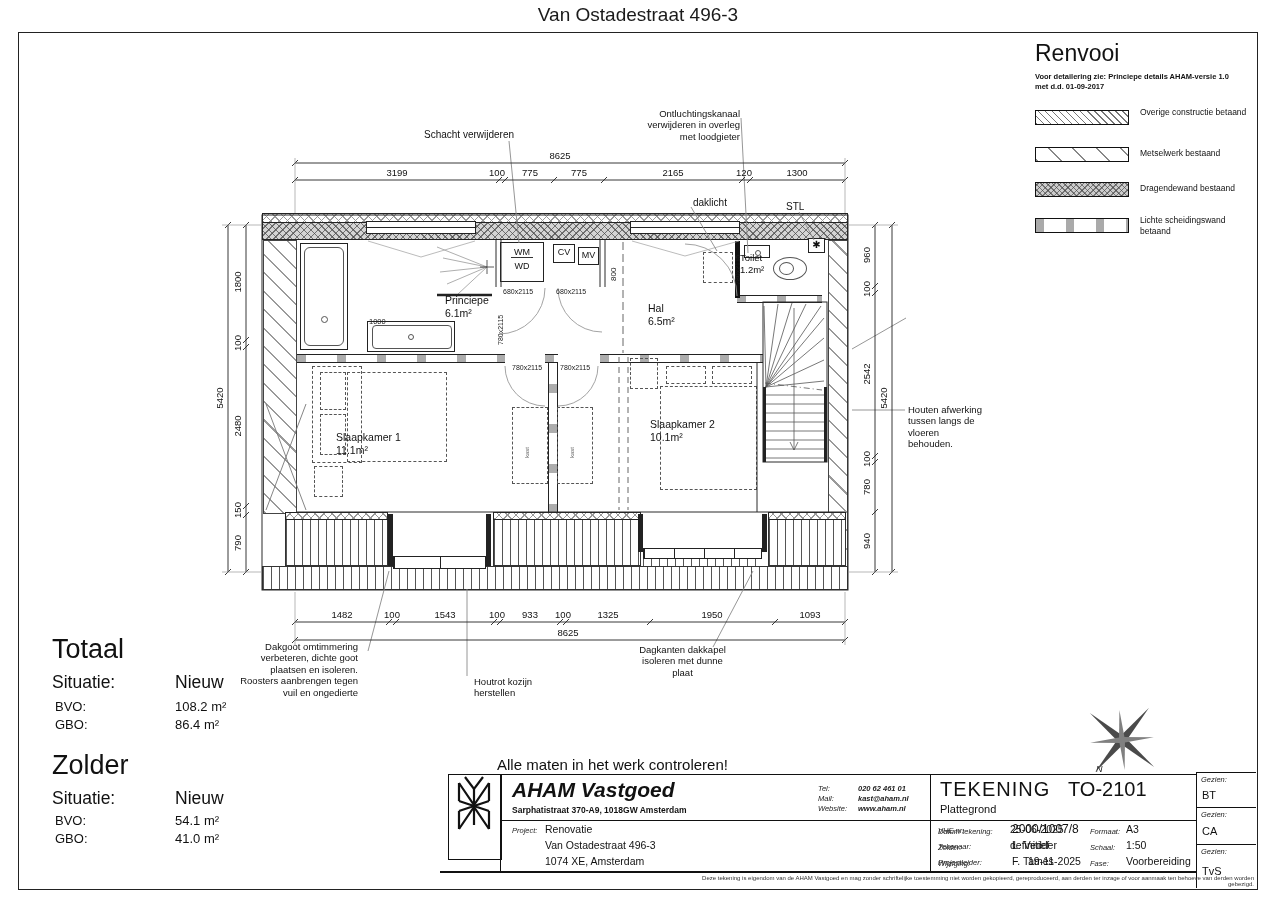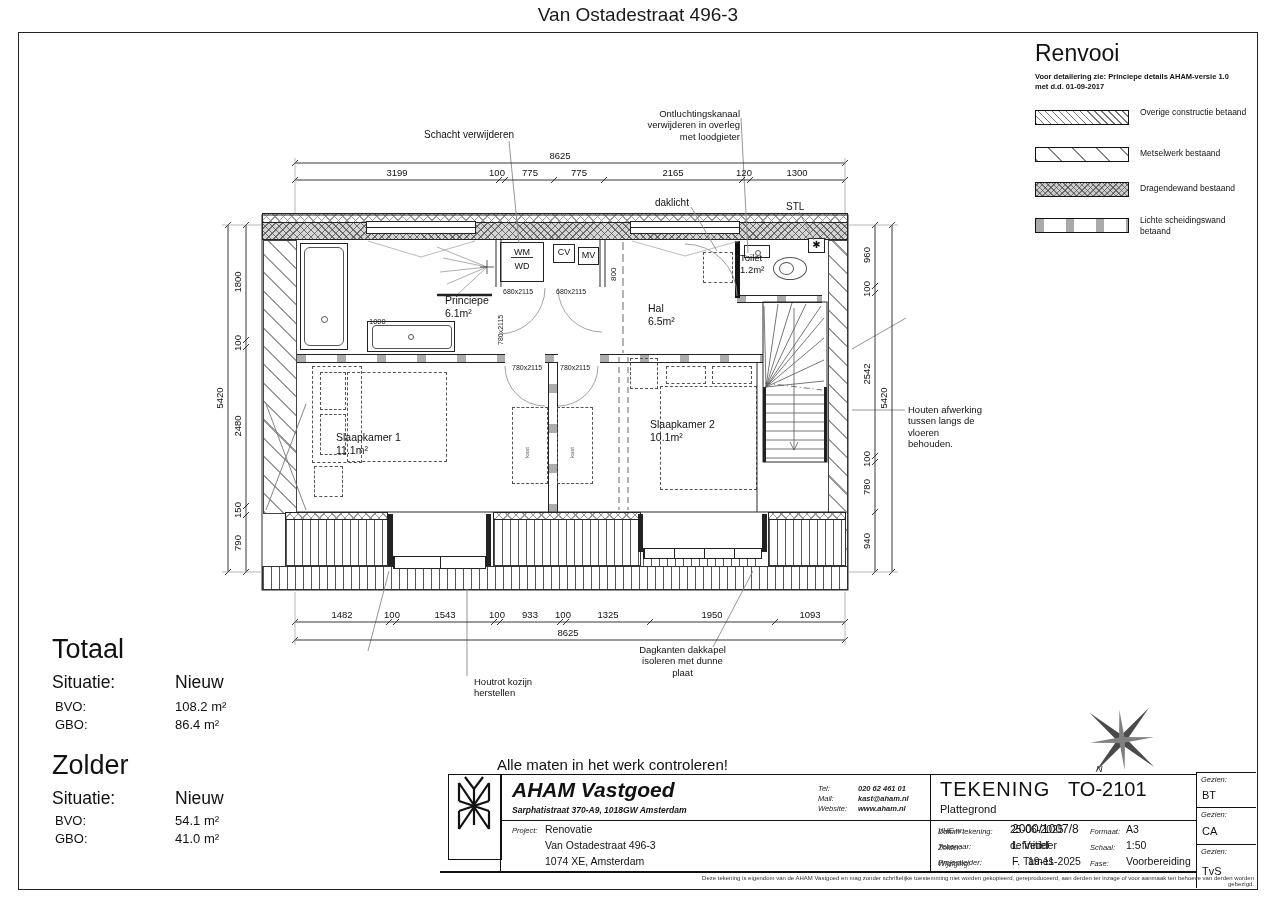--- a/index.html
+++ b/index.html
@@ -247,7 +247,7 @@
 
   <div class="t" style="left:424px;top:129px;white-space:nowrap">Schacht verwijderen</div>
   <div class="t" style="left:645px;top:108px;width:95px;text-align:right;font-size:9.5px">Ontluchtingskanaal verwijderen in overleg met loodgieter</div>
-  <div class="t" style="left:655px;top:197px;white-space:nowrap">daklicht</div>
+  <div class="t" style="left:693px;top:197px;white-space:nowrap">daklicht</div>
   <div class="t" style="left:786px;top:201px;white-space:nowrap">STL</div>
   <div class="t" style="left:908px;top:404px;width:76px;font-size:9.5px">Houten afwerking tussen langs de vloeren behouden.</div>
   <div class="t" style="left:474px;top:676px;width:70px;font-size:9.5px">Houtrot kozijn herstellen</div>

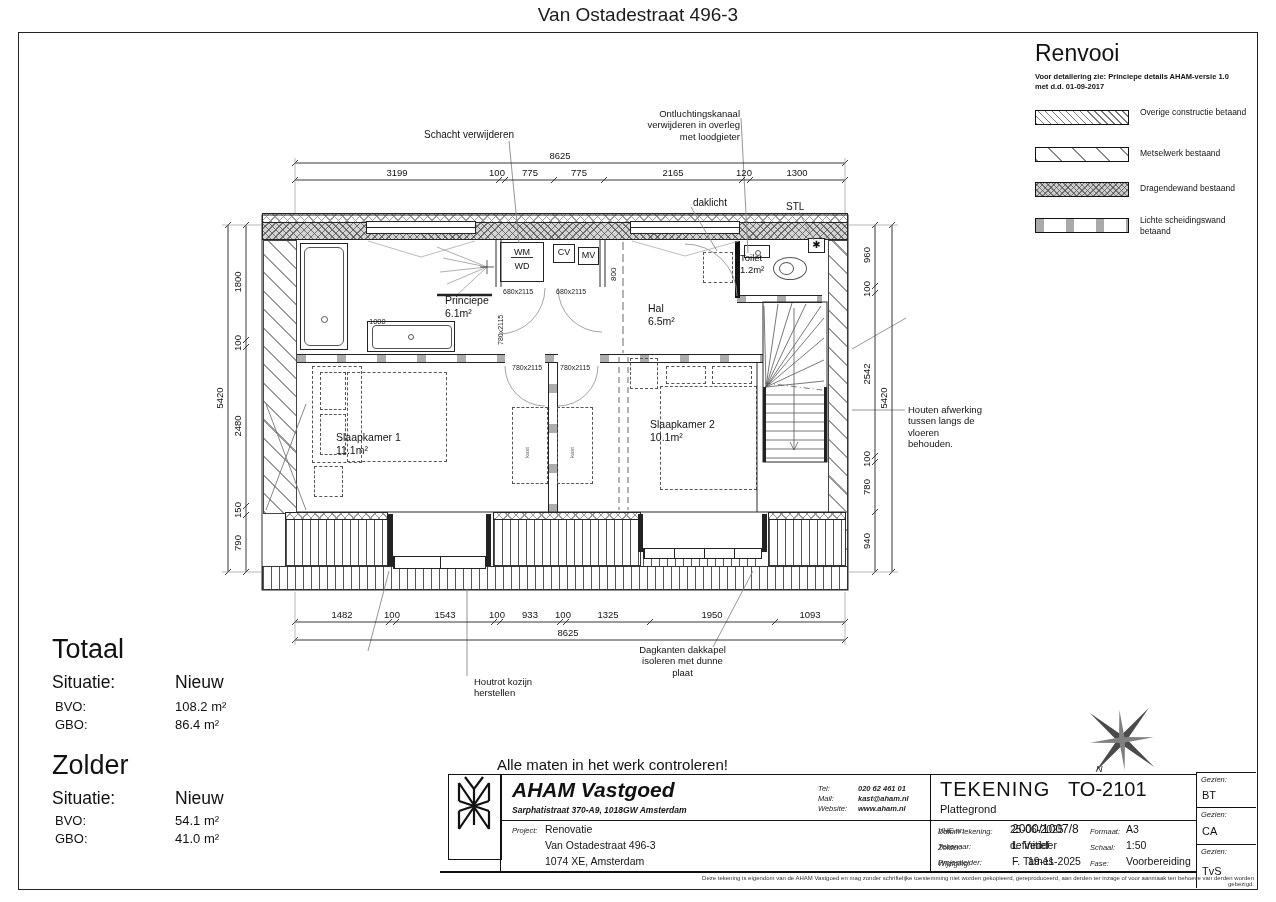--- a/index.html
+++ b/index.html
@@ -250,6 +250,7 @@
   <div class="t" style="left:693px;top:197px;white-space:nowrap">daklicht</div>
   <div class="t" style="left:786px;top:201px;white-space:nowrap">STL</div>
   <div class="t" style="left:908px;top:404px;width:76px;font-size:9.5px">Houten afwerking tussen langs de vloeren behouden.</div>
+  <div class="t" style="left:240px;top:641px;width:118px;text-align:right;font-size:9.5px">Dakgoot omtimmering verbeteren, dichte goot plaatsen en isoleren. Roosters aanbrengen tegen vuil en ongedierte</div>
   <div class="t" style="left:474px;top:676px;width:70px;font-size:9.5px">Houtrot kozijn herstellen</div>
   <div class="t" style="left:635px;top:644px;width:95px;text-align:center;font-size:9.5px">Dagkanten dakkapel isoleren met dunne plaat</div>
 

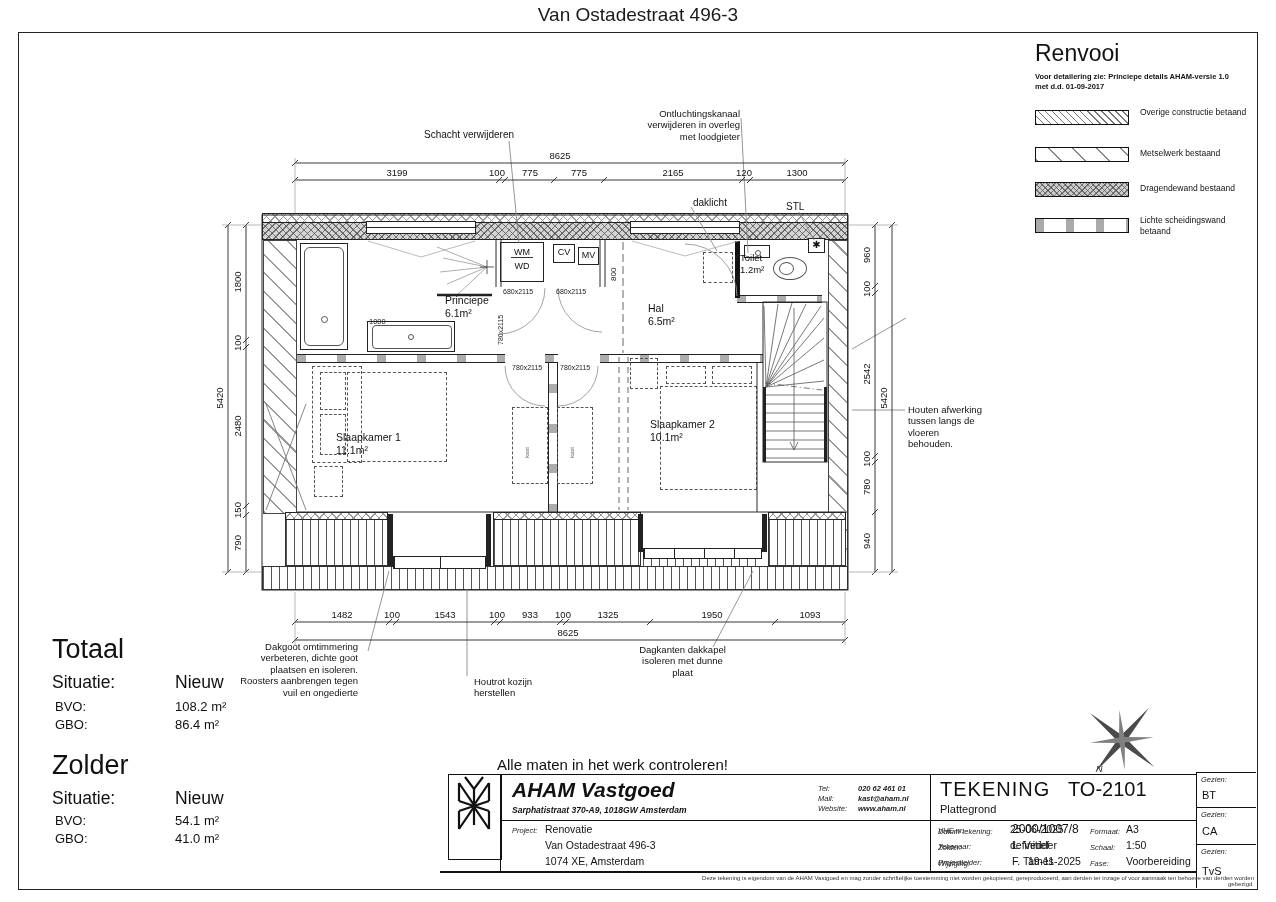--- a/index.html
+++ b/index.html
@@ -299,7 +299,7 @@
     </svg>
   </div>
   <div class="abs" style="left:512px;top:778px;font-size:21px;font-weight:bold;font-style:italic">AHAM Vastgoed</div>
-  <div class="abs" style="left:512px;top:805px;font-size:8.5px;font-weight:bold;font-style:italic">Sarphatistraat 370-A9, 1018GW Amsterdam</div>
+  <div class="abs" style="left:512px;top:805px;font-size:8.5px;font-weight:bold;">Sarphatistraat 370-A9, 1018GW Amsterdam</div>
   <span class="tbl" style="left:818px;top:784px">Tel:</span>
   <span class="tbl" style="left:858px;top:784px;font-weight:bold">020 62 461 01</span>
   <span class="tbl" style="left:818px;top:794px">Mail:</span>

